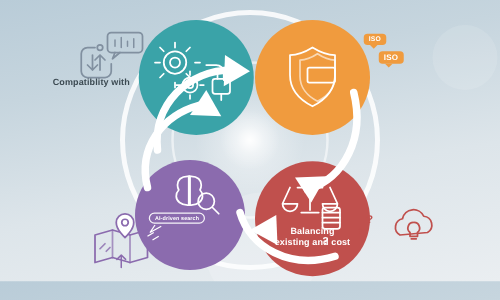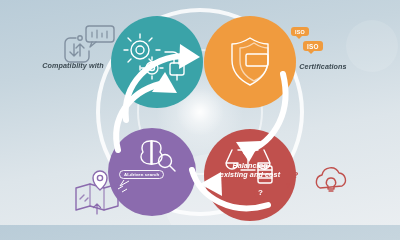--- a/index.html
+++ b/index.html
@@ -9,7 +9,7 @@
   #stage{position:relative;width:400px;height:225px;overflow:hidden;}
   svg.layer{position:absolute;left:0;top:0;width:400px;height:225px;}
   .lbl{position:absolute;color:#3c4a52;font-size:7.2px;line-height:8.6px;
-       text-align:center;font-weight:700;letter-spacing:.1px;font-style:italic;}
+       text-align:center;font-weight:700;letter-spacing:.1px;}
   .lbl.onfill{color:#ffffff;font-weight:700;}
   .bub{position:absolute;color:#fff;font-size:6.4px;font-weight:700;
        background:#f09b3e;border-radius:3px;padding:1.5px 4px;letter-spacing:.2px;}

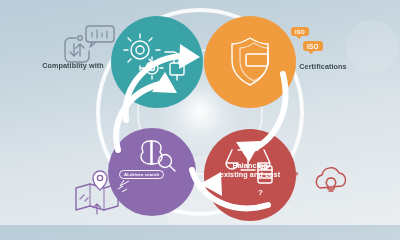--- a/index.html
+++ b/index.html
@@ -150,9 +150,6 @@
 
   <div class="bub" style="left:291px;top:27px;font-size:5.4px;"><span>ISO</span></div>
   <div class="bub" style="left:303px;top:41px;"><span>ISO</span></div>
-  <div class="lbl" style="left:286px;top:63px;width:74px;">
-    <span>Certifications</span>
-  </div>
 
   <div class="lbl onfill" style="left:212px;top:162px;width:76px;">
     <div>Balancing</div>

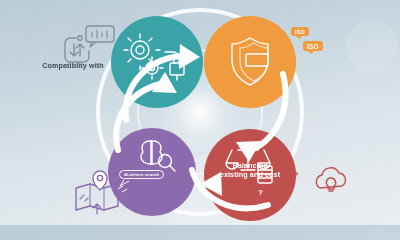--- a/index.html
+++ b/index.html
@@ -151,7 +151,7 @@
   <div class="bub" style="left:291px;top:27px;font-size:5.4px;"><span>ISO</span></div>
   <div class="bub" style="left:303px;top:41px;"><span>ISO</span></div>
 
-  <div class="lbl onfill" style="left:212px;top:162px;width:76px;">
+  <div class="lbl onfill" style="left:212px;top:181px;width:76px;">
     <div>Balancing</div>
     <div>existing and cost</div>
   </div>

